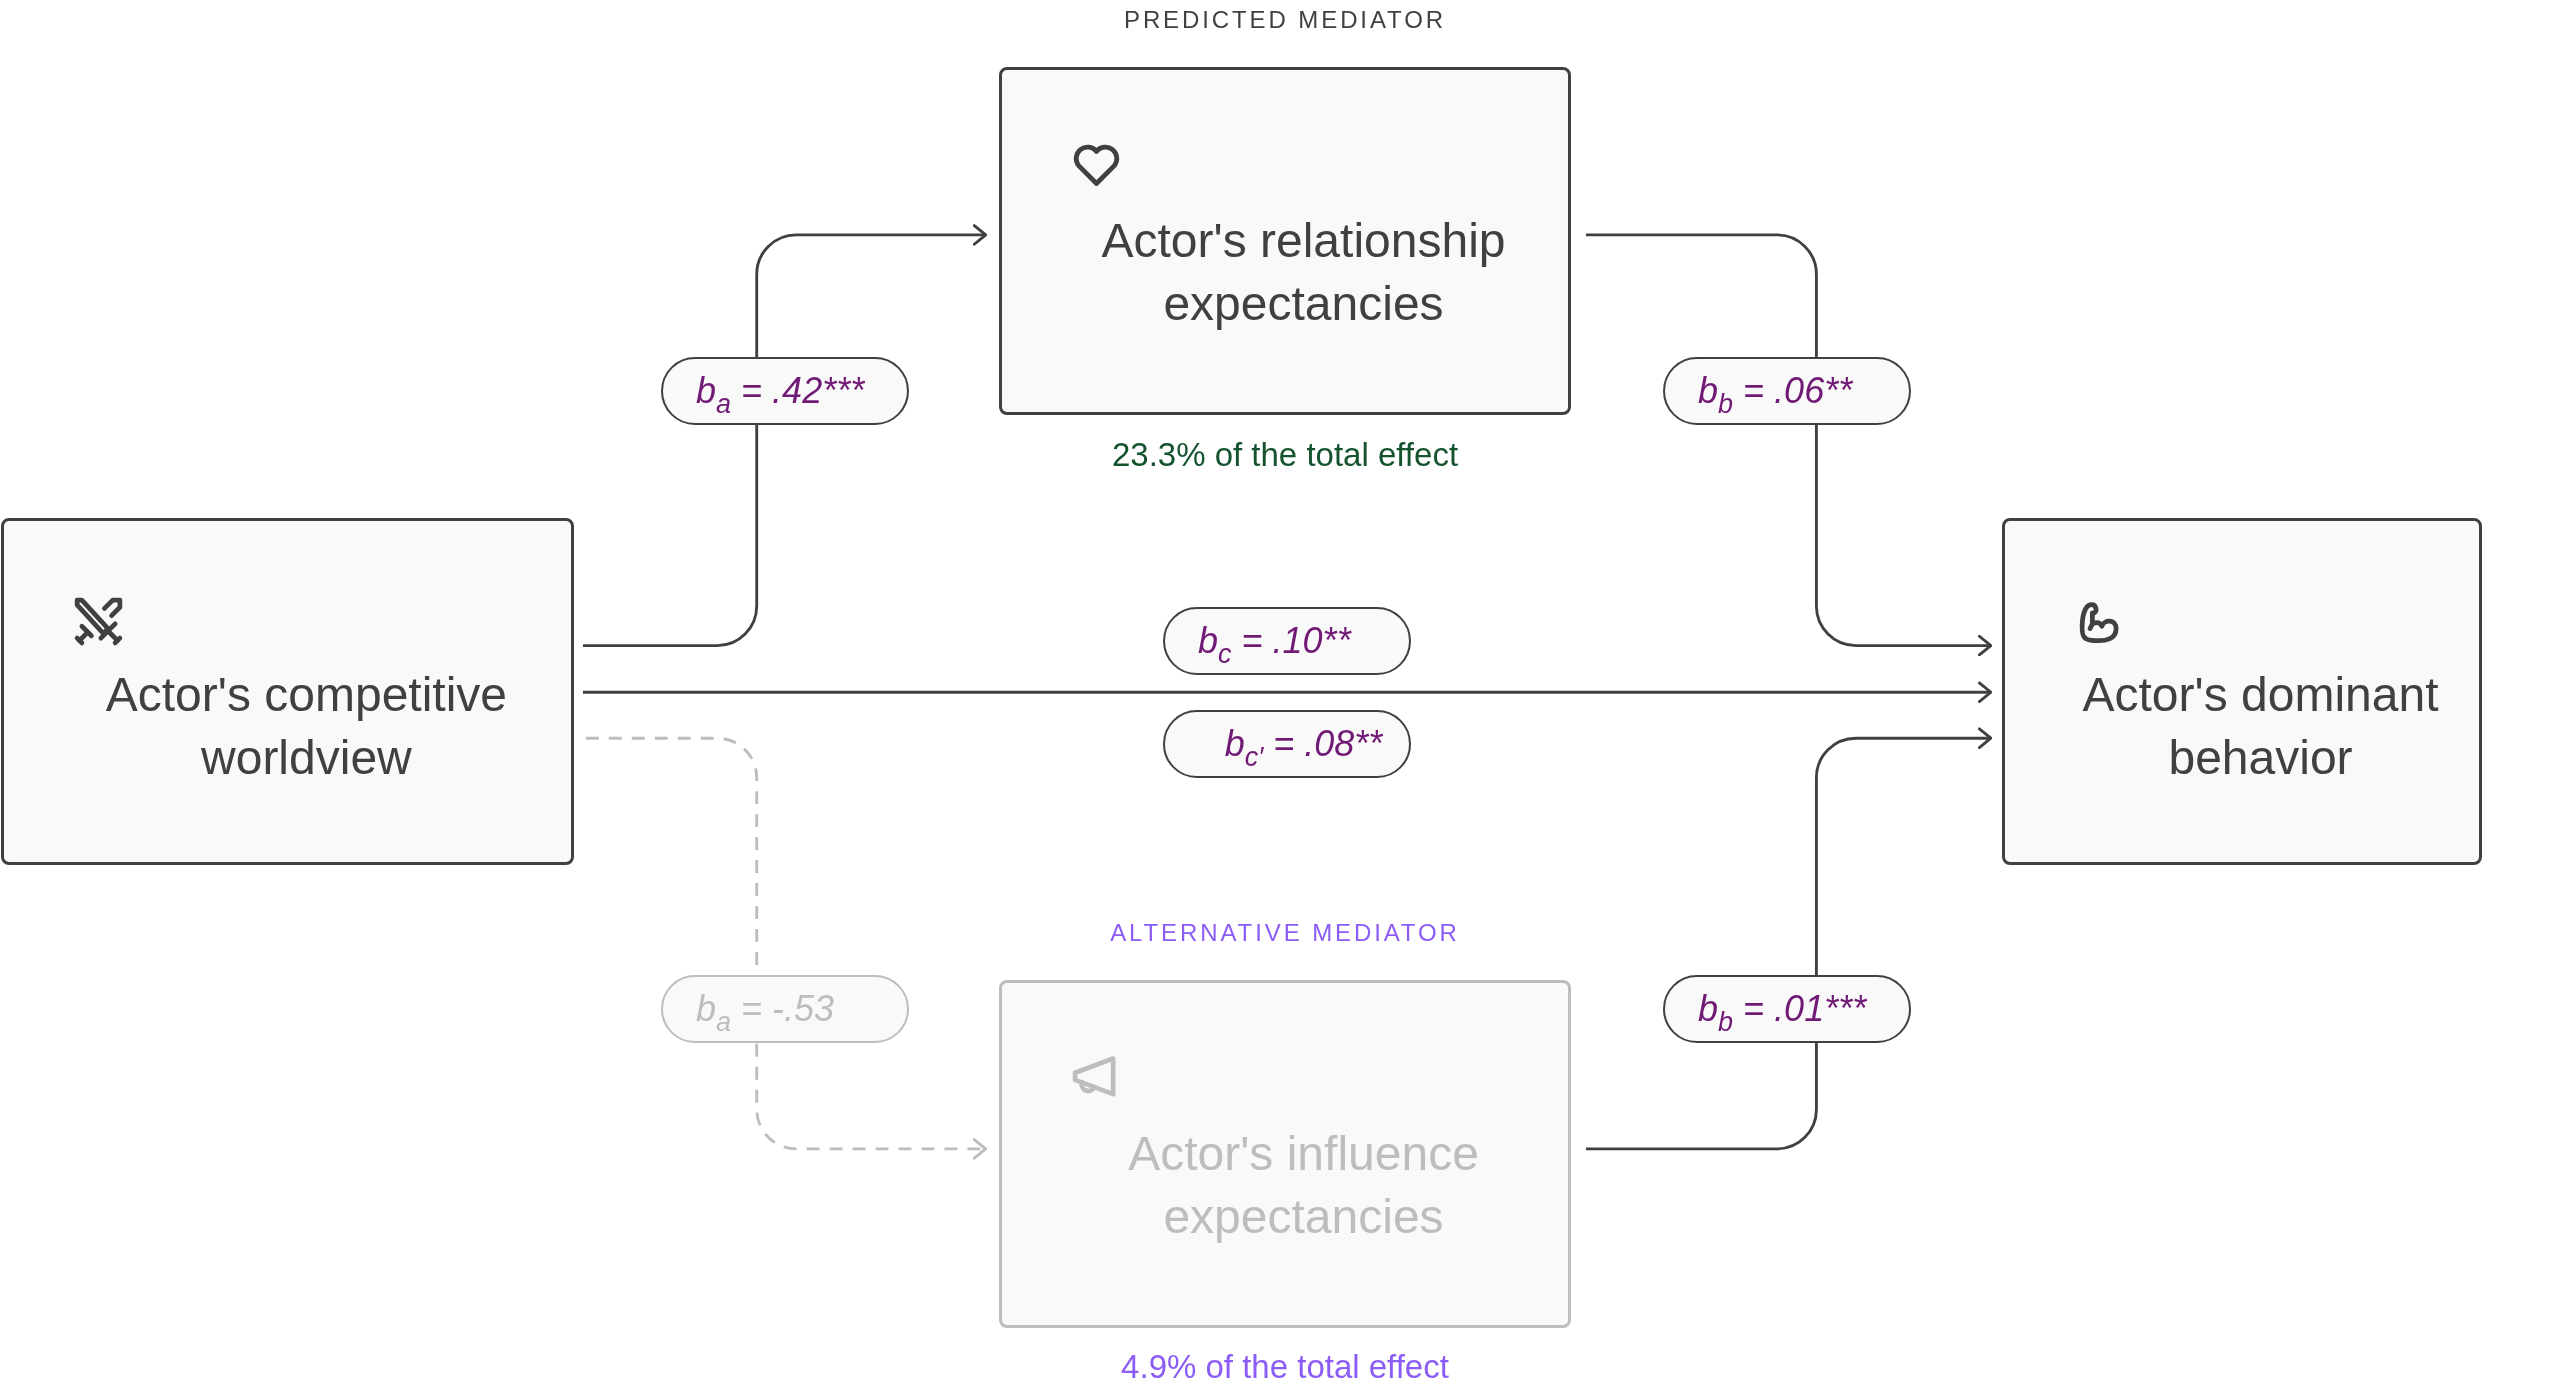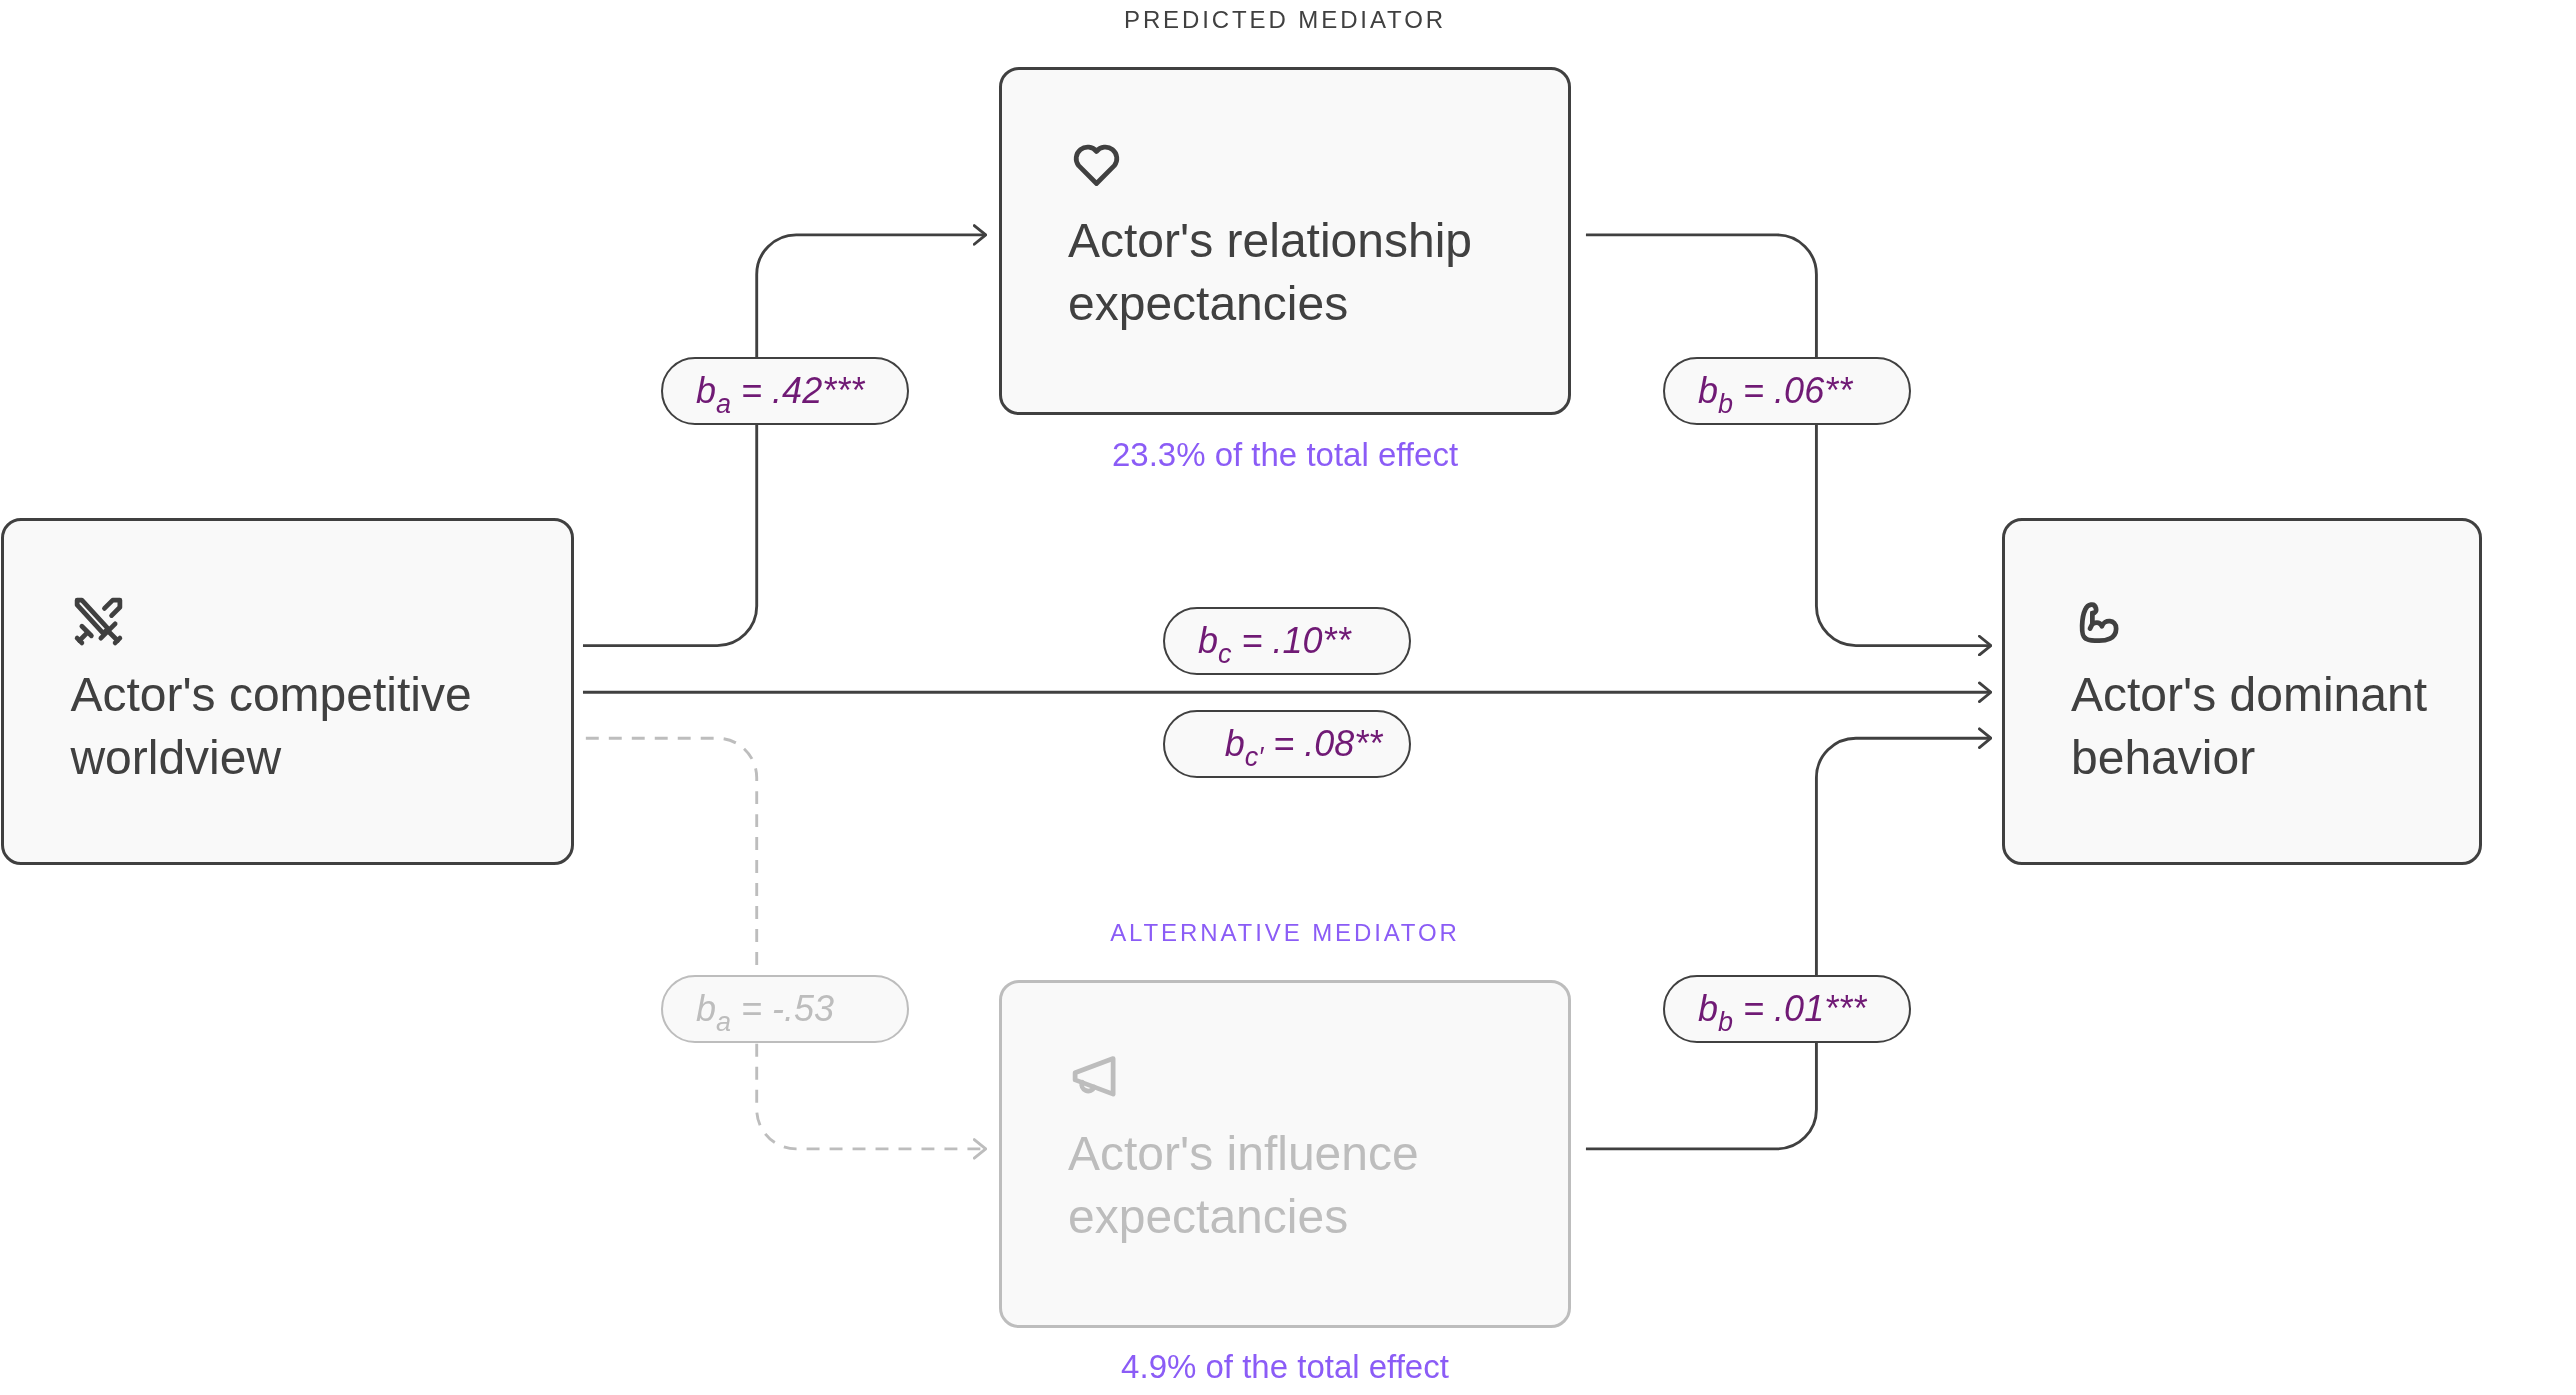--- a/index.html
+++ b/index.html
@@ -7,7 +7,7 @@
            font-family: "Liberation Sans", "DejaVu Sans", sans-serif; color: #404040; }
     svg.edges { position: absolute; left: 0; top: 0; width: 2576px; height: 1396px; }
     .box { position: absolute; box-sizing: border-box; background: #f9f9f9;
-           border: 3.6px solid #404040; border-radius: 20px; }
+           border: 3.6px solid #404040; border-radius: 8px; text-align: center; }
     .box.muted { border-color: #bdbdbd; color: #bdbdbd; }
     .box .icon { position: absolute; left: 66px; width: 57px; height: 57px; }
     .box .label { position: absolute; left: 66px; right: 29px; font-size: 48px; line-height: 63px; }

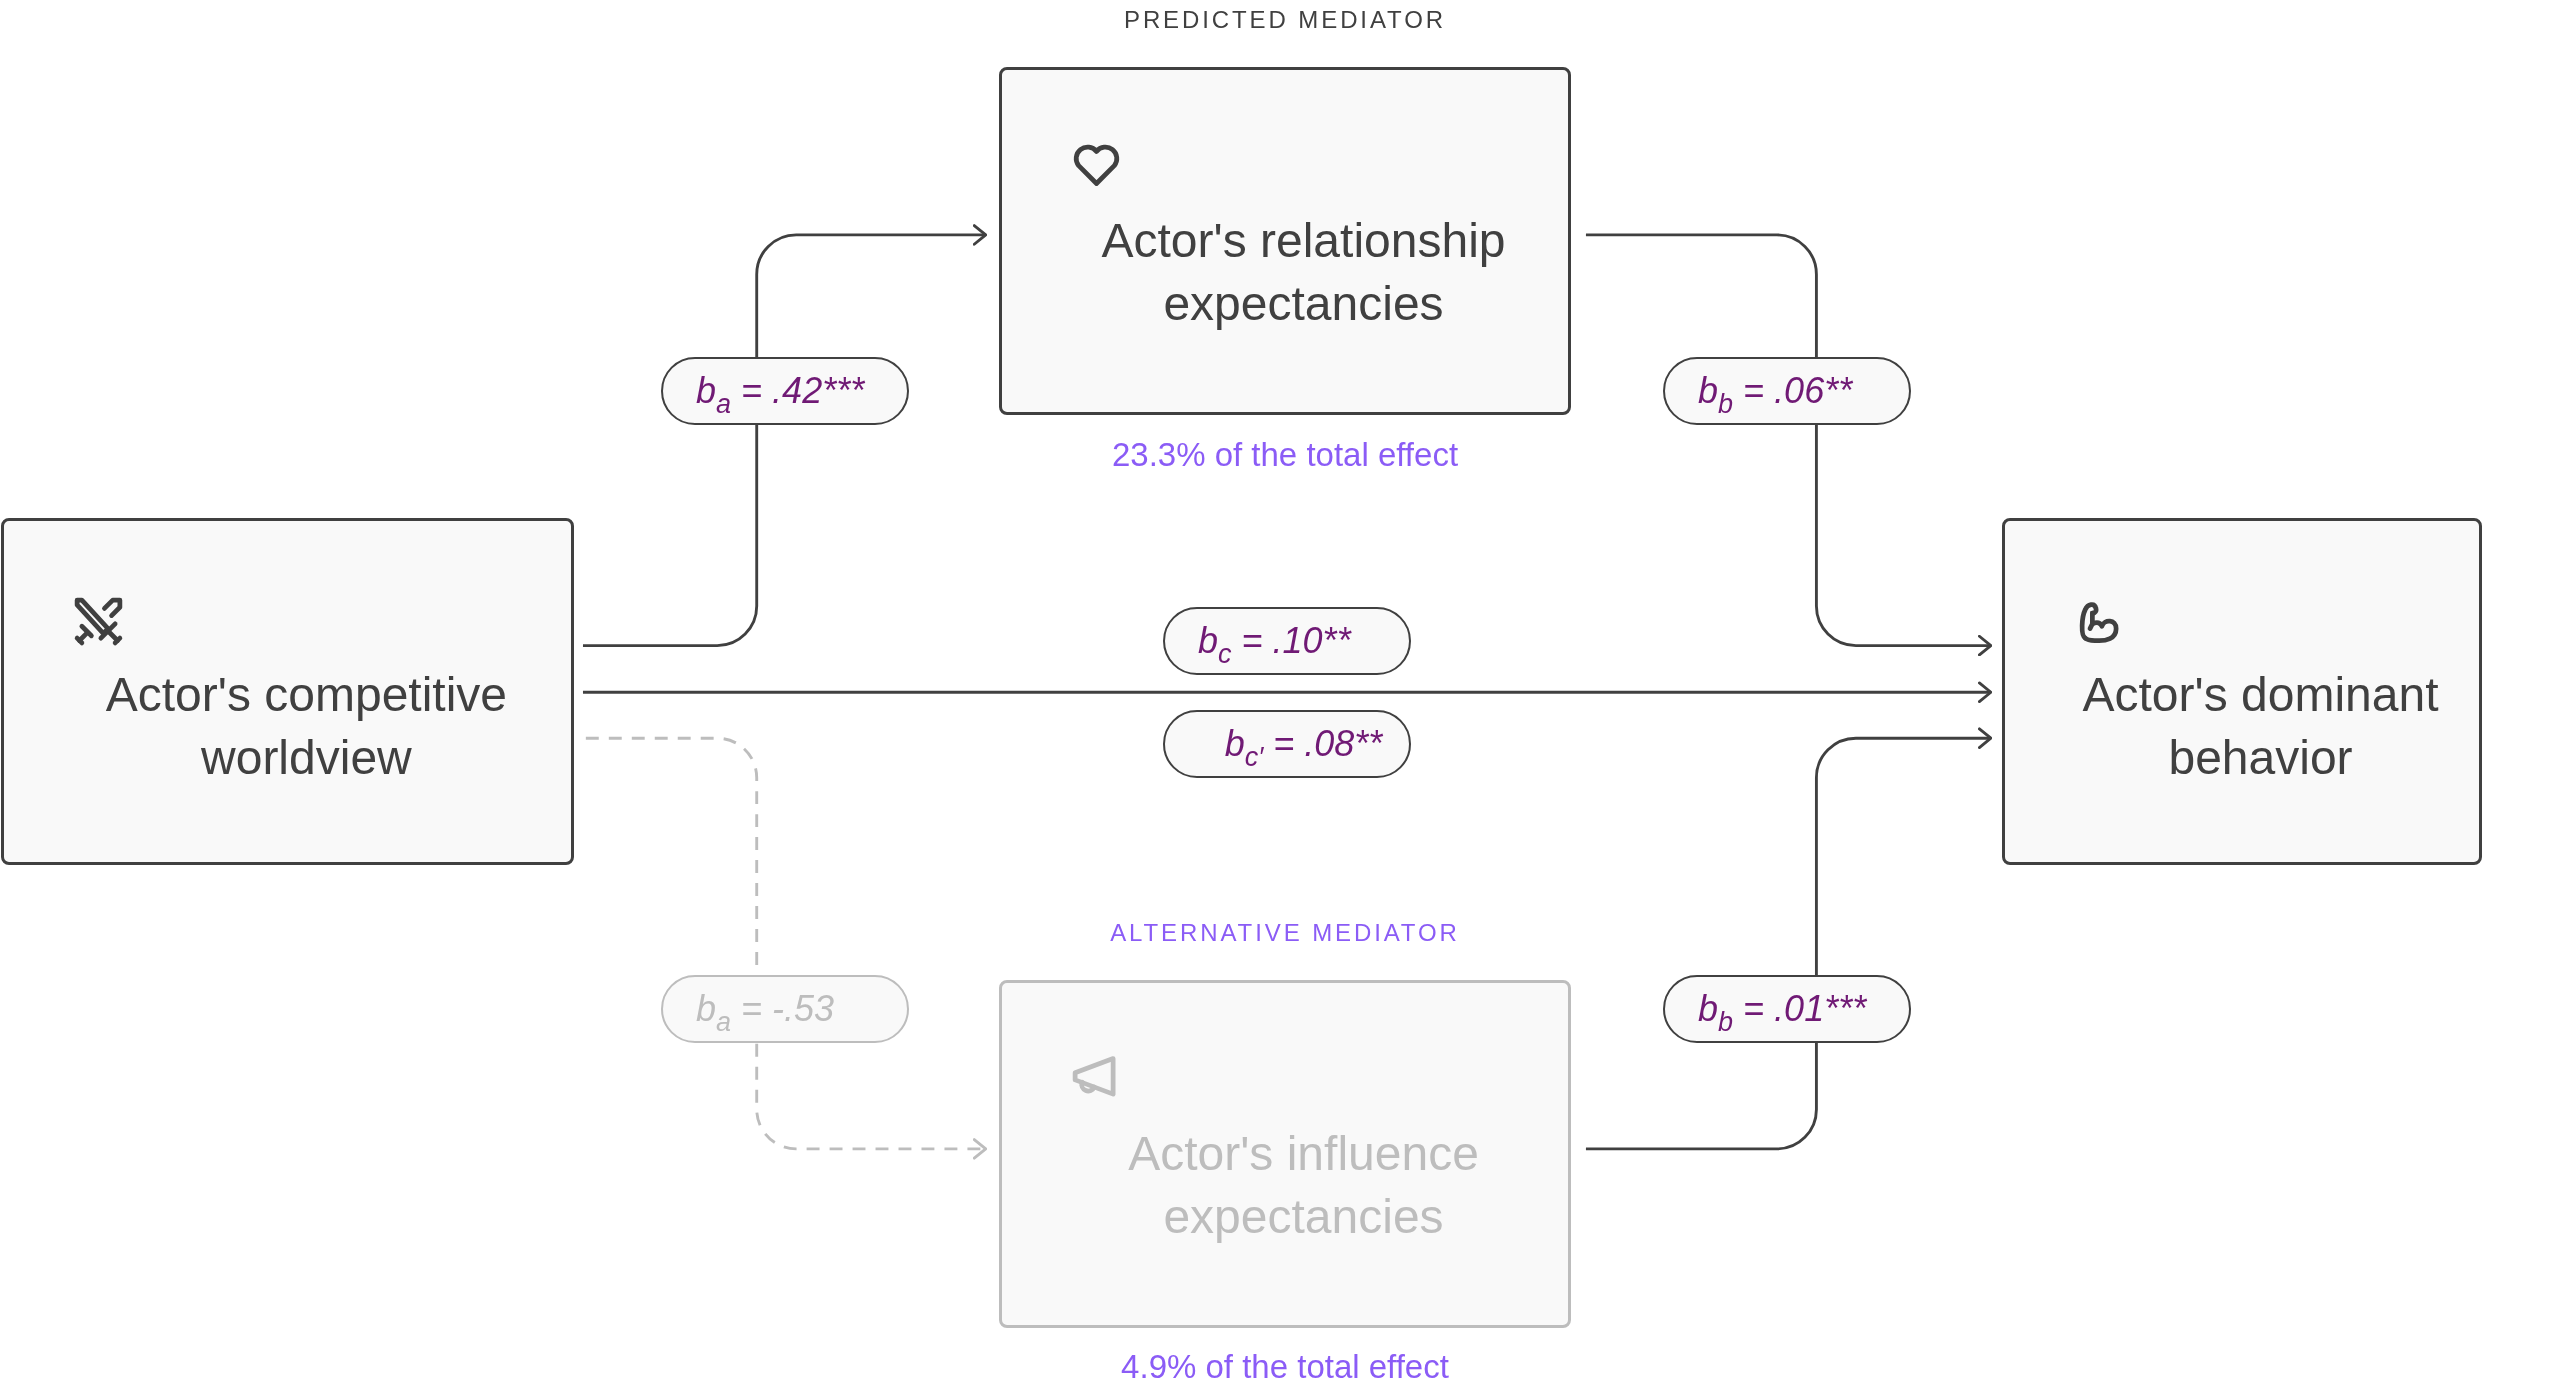--- a/index.html
+++ b/index.html
@@ -14,7 +14,7 @@
     .section-title { position: absolute; width: 574px; text-align: center; font-size: 24px;
                      letter-spacing: 2.9px; color: #404040; }
     .section-title.muted { color: #8b5cf6; }
-    .effect { position: absolute; width: 574px; text-align: center; font-size: 33px; color: #8b5cf6; }
+    .effect { position: absolute; width: 574px; text-align: center; font-size: 33px; color: #14532d; }
     .effect.muted { color: #8b5cf6; }
     .pill { position: absolute; box-sizing: border-box; height: 68px; border: 2.2px solid #404040;
             border-radius: 34px; background: #f9f9f9; font-style: italic; font-size: 36px;

